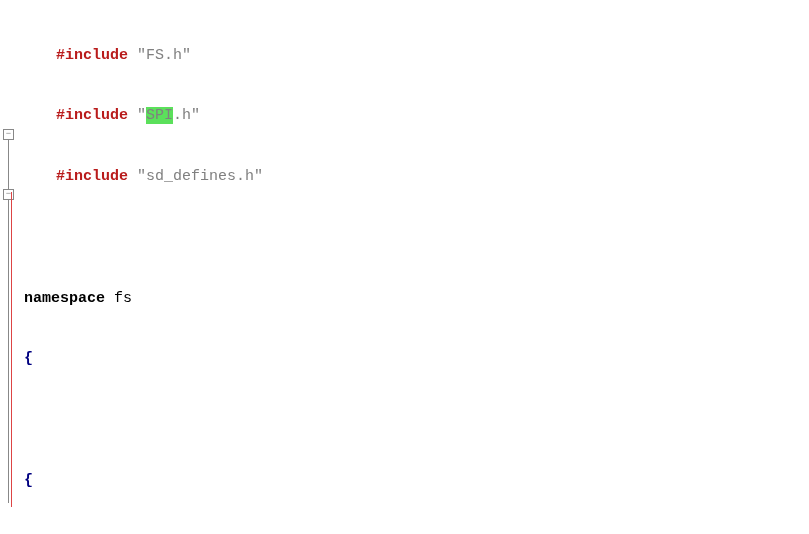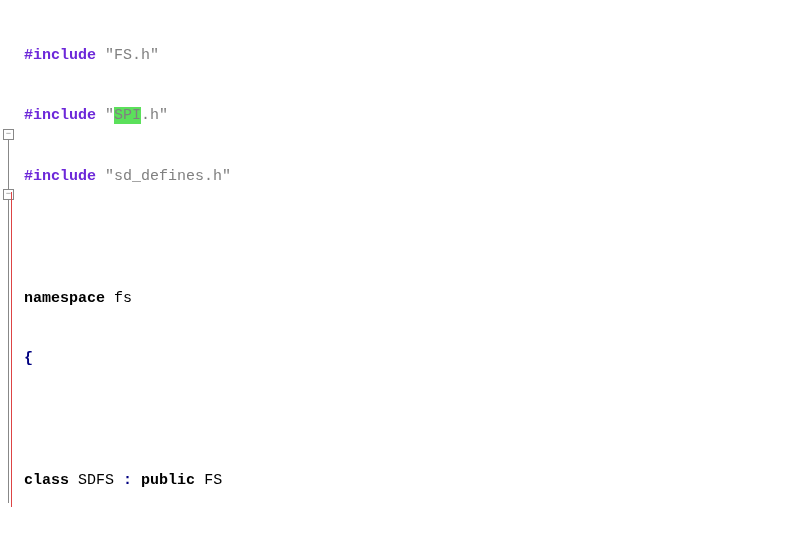--- a/index.html
+++ b/index.html
@@ -31,7 +31,7 @@
   }
   .line { min-height: 20px; position: relative; }
   .kw  { color: #000000; font-weight: bold; }
-  .kw2 { color: #6d28d9; font-weight: bold; }
+  .kw2 { color: #b91c1c; font-weight: bold; margin-left: 32px; }
   .str { color: #808080; }
   .op  { color: #000080; font-weight: bold; }
   .hlG { background: #5be05b; }

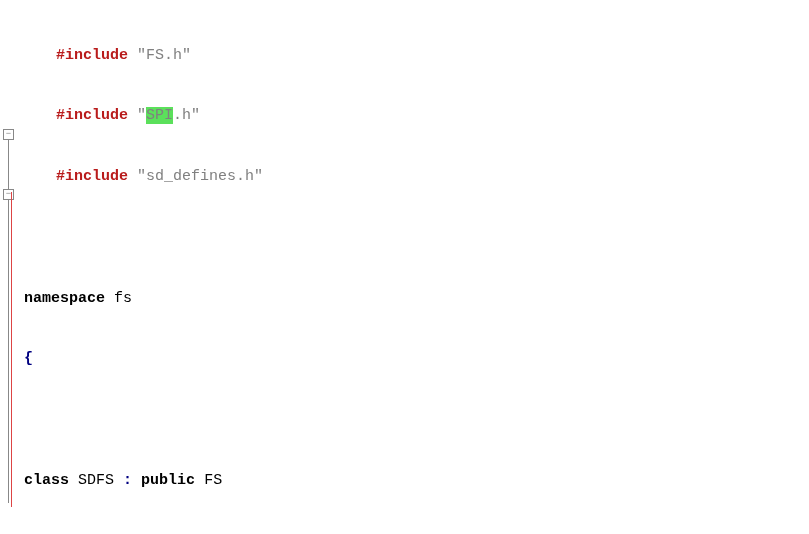--- a/index.html
+++ b/index.html
@@ -79,7 +79,6 @@
     <div class="line"><span class="kw">namespace</span> <span>fs</span></div>
     <div class="line"><span class="op">{</span></div>
     <div class="line"> </div>
-    <div class="line"><span class="kw">class</span> <span>SDFS</span> <span class="op">:</span> <span class="kw">public</span> <span>FS</span></div>
     <div class="line"><span class="op">{</span></div>
     
     

